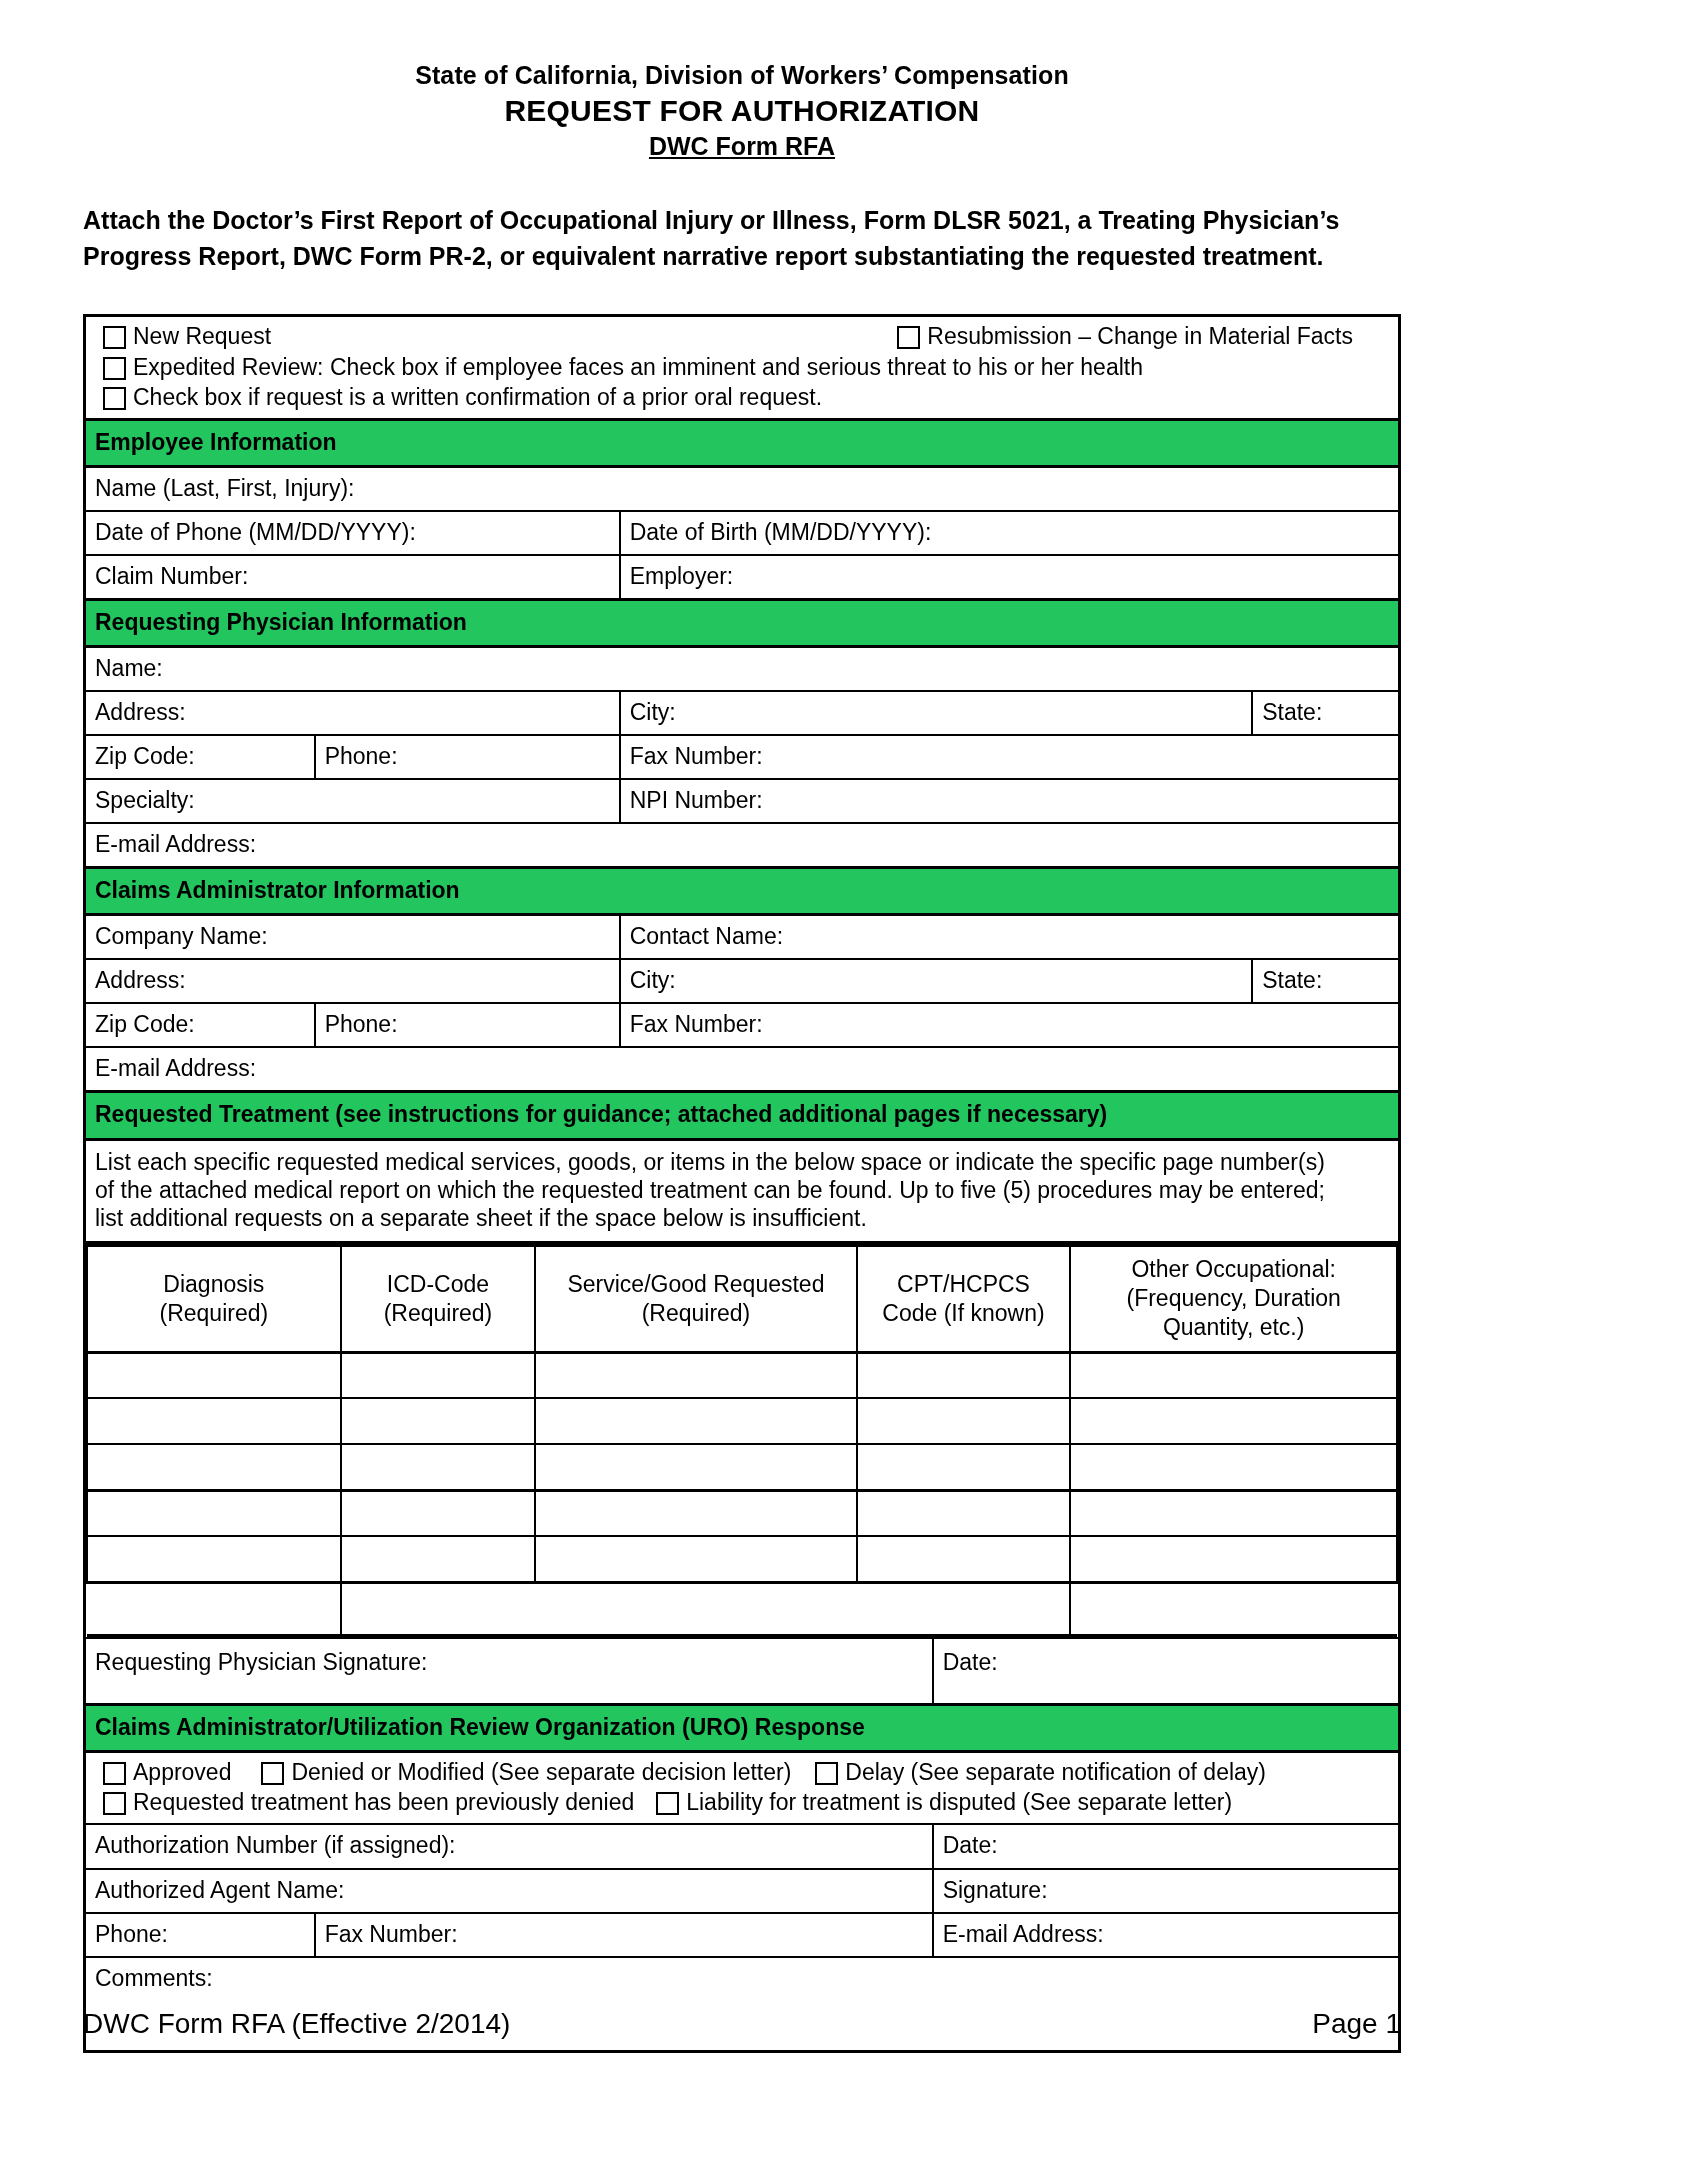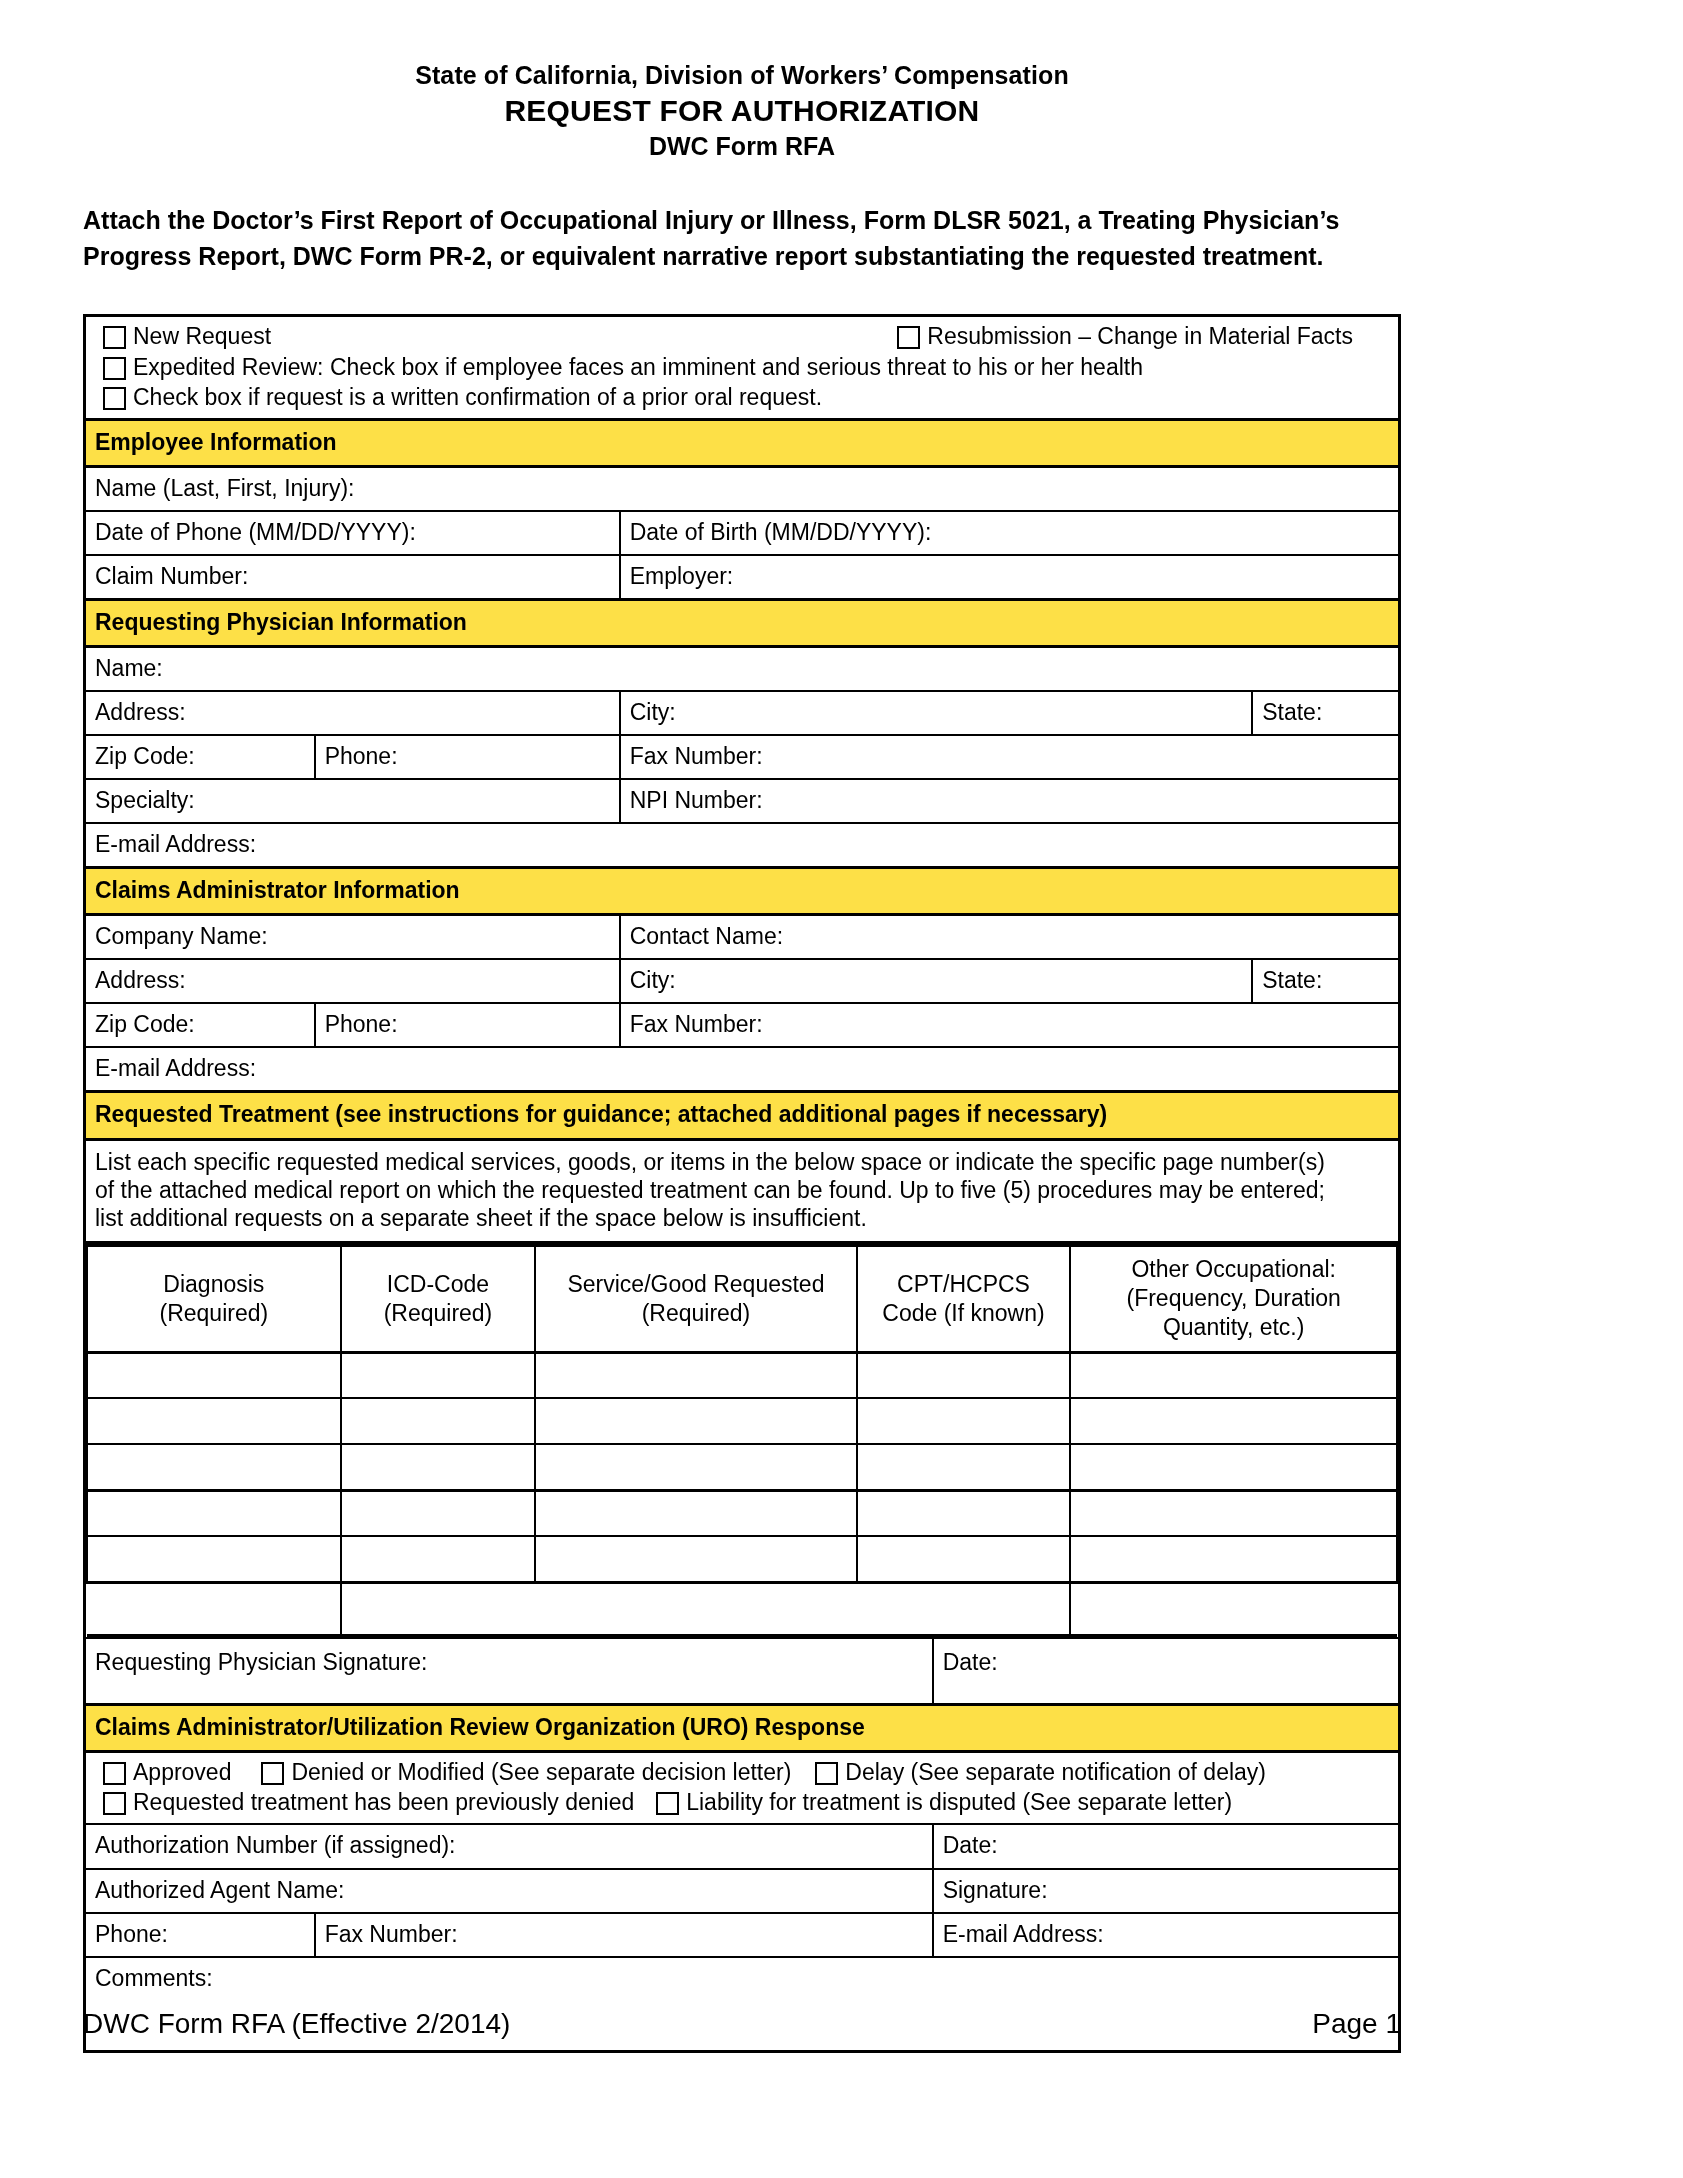--- a/index.html
+++ b/index.html
@@ -41,6 +41,7 @@
     font-size: 25px;
     font-weight: bold;
     line-height: 1.32;
+    text-decoration: underline;
   }
 
   .attach {

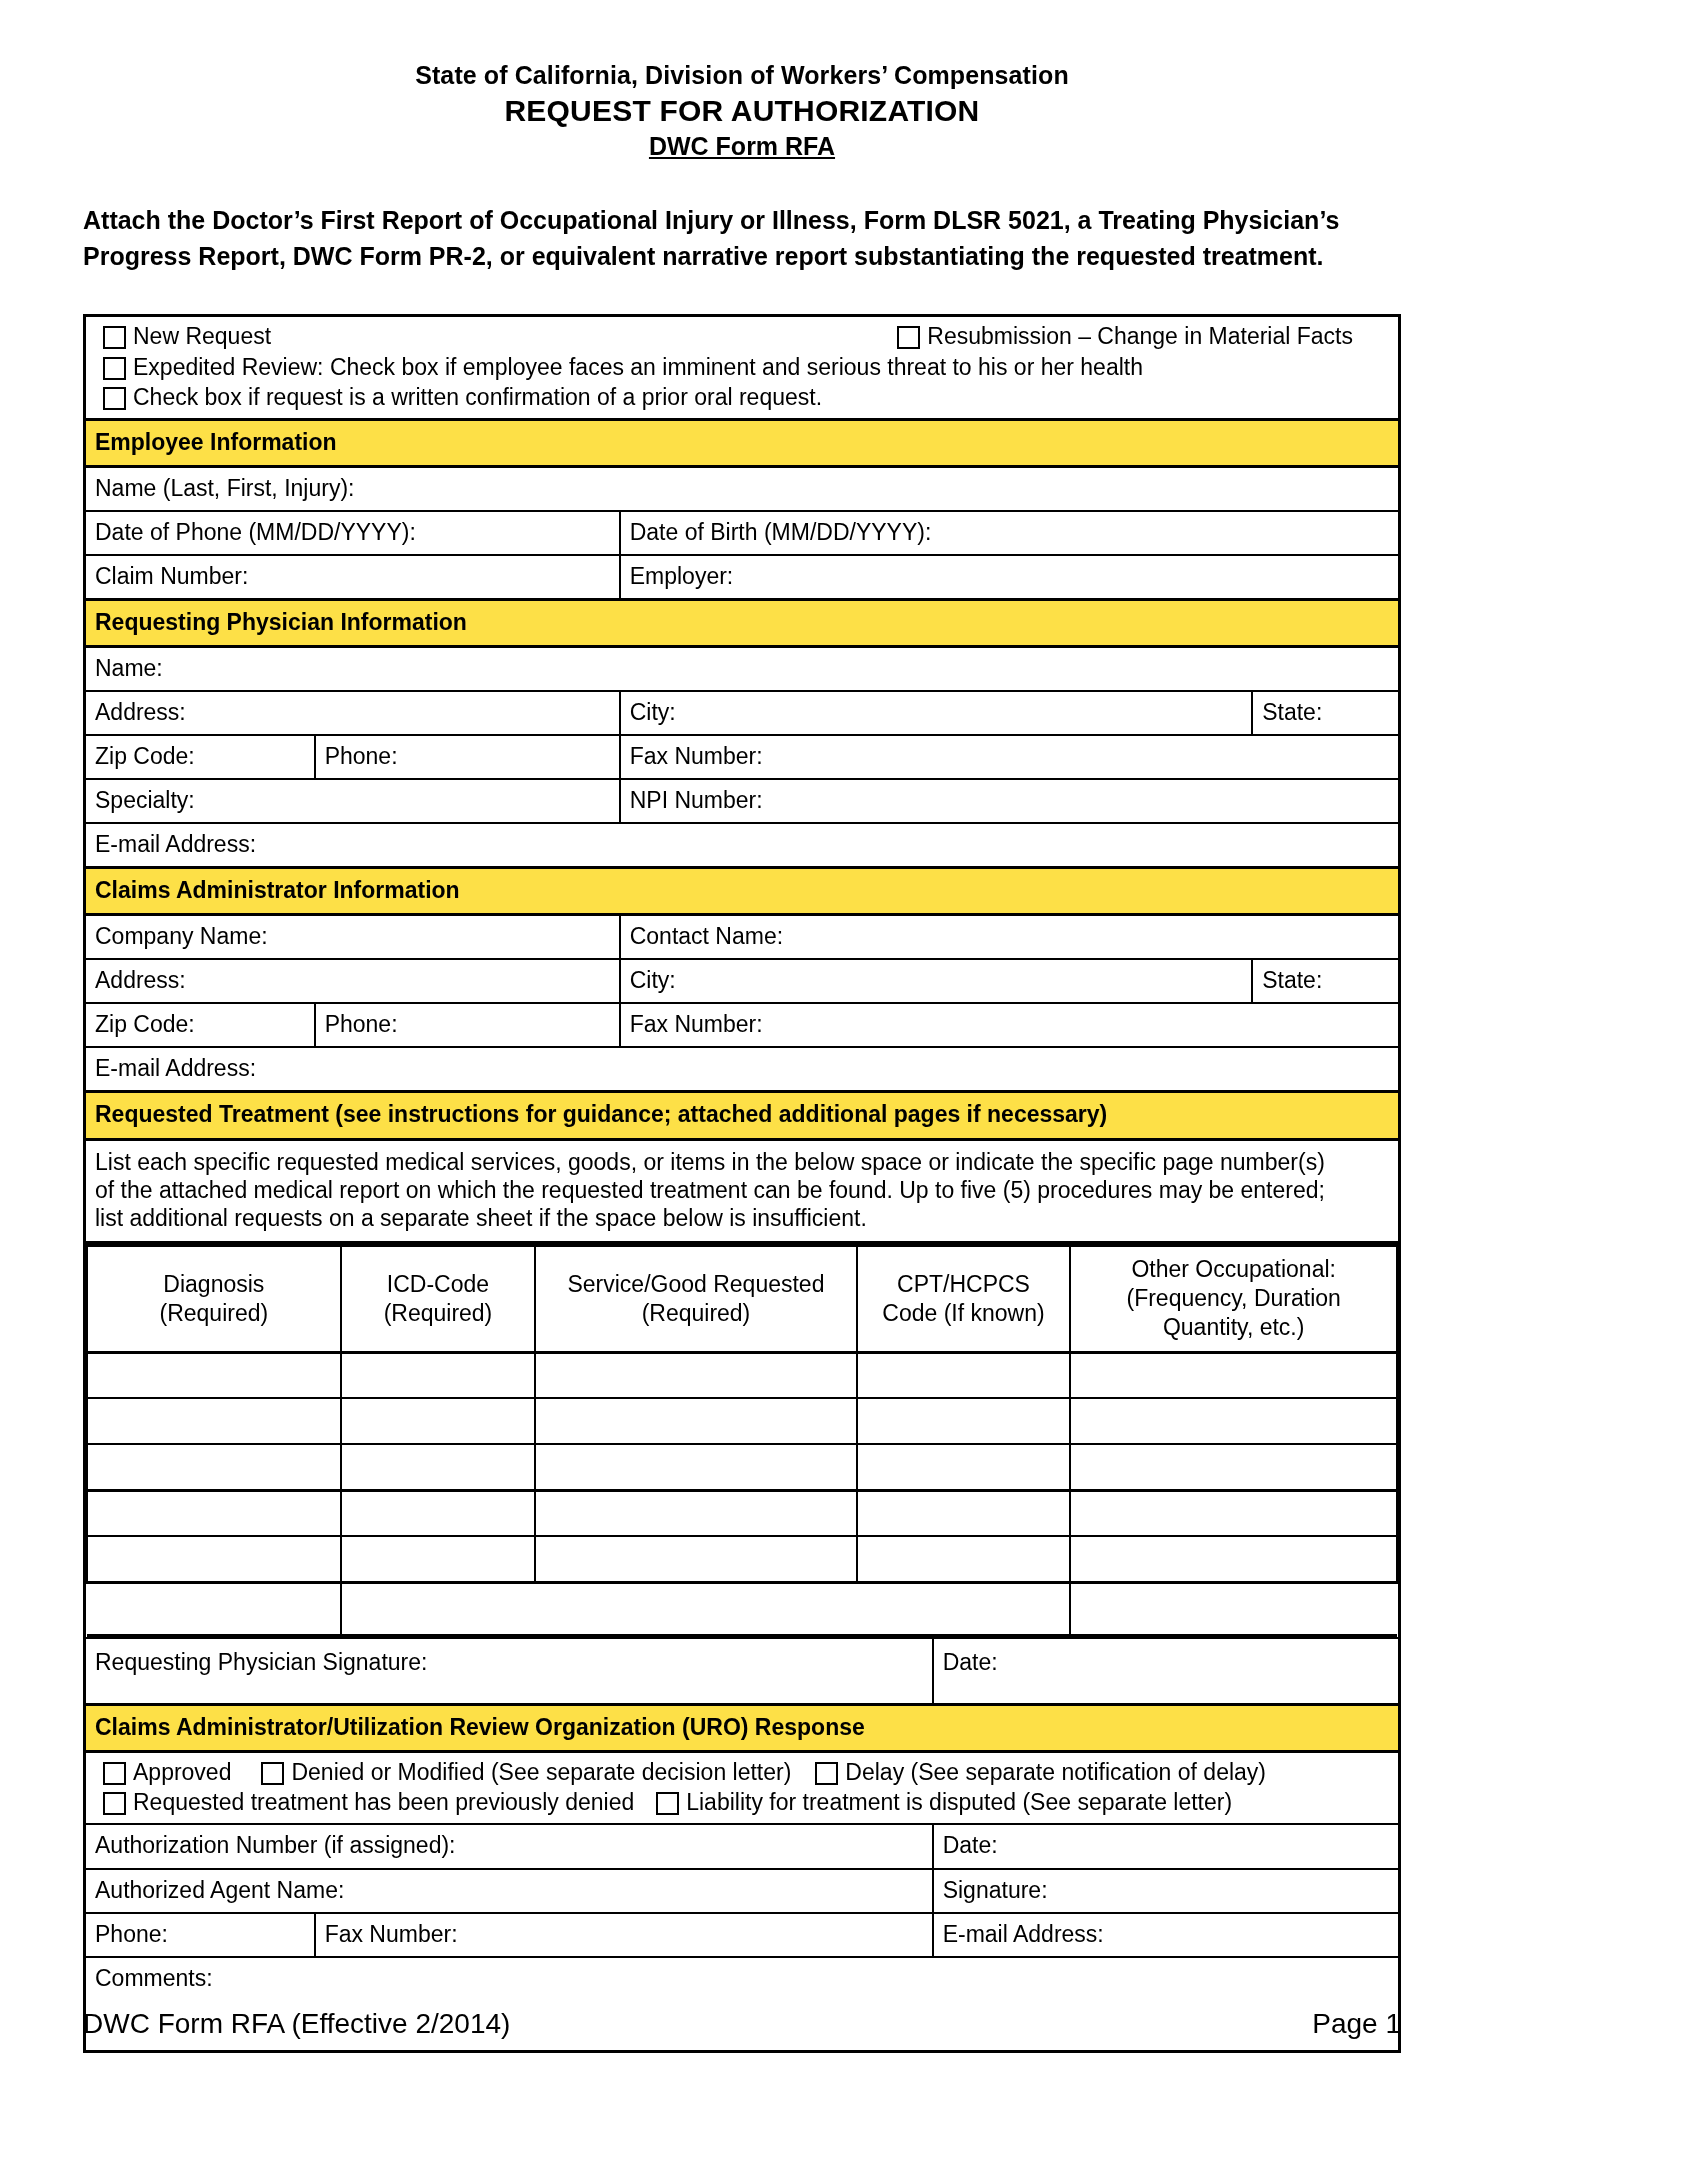--- a/index.html
+++ b/index.html
@@ -72,7 +72,7 @@
     box-sizing: border-box;
   }
   .sec {
-    background: #fde047;
+    background: #22c55e;
     font-weight: bold;
     font-size: 23px;
     border-top: 3px solid #000 !important;

